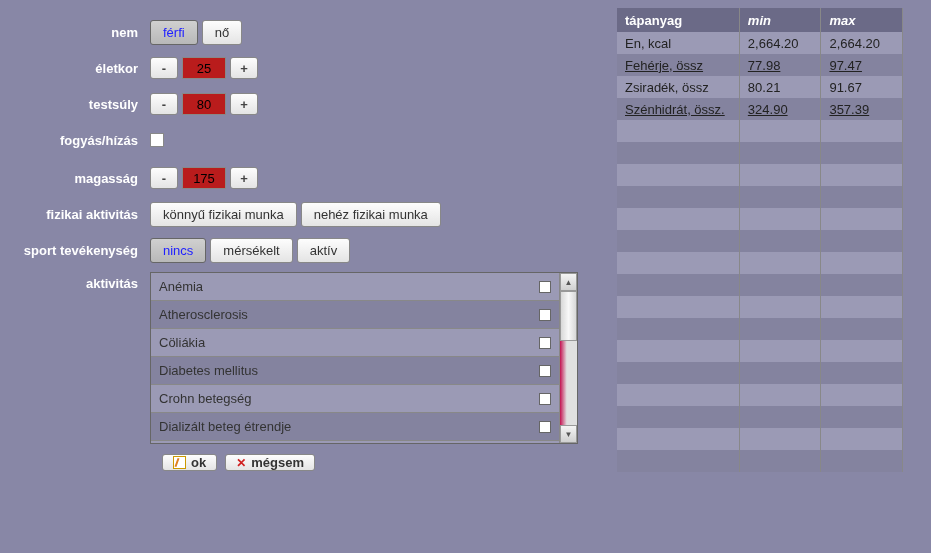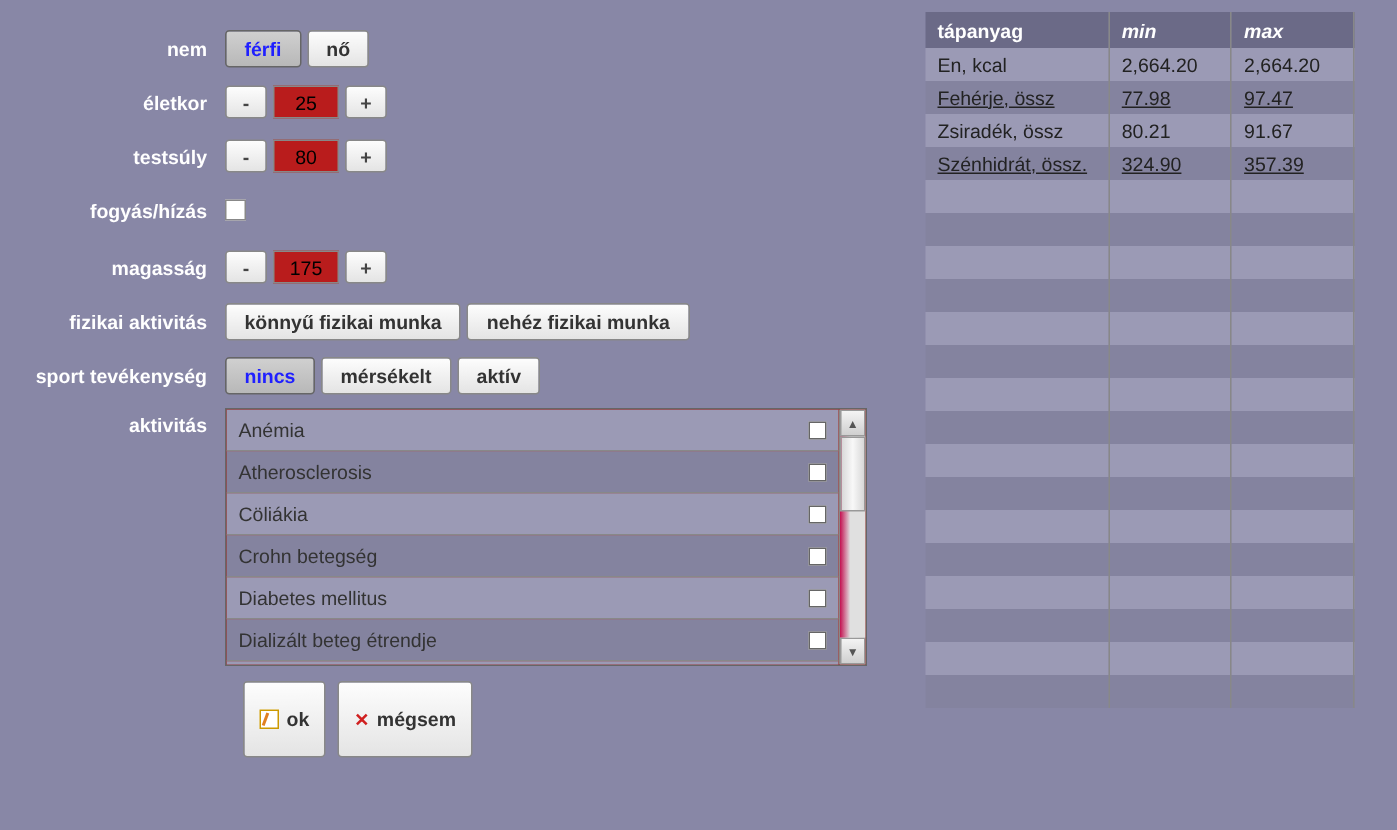--- a/index.html
+++ b/index.html
@@ -49,7 +49,7 @@
     cursor: pointer;
     min-height: 24px;
     color: #333;
-    font-weight: bold;
+    font-weight: normal;
   }
   .btn.selected {
     background: linear-gradient(#d0d0d0, #b8b8b8);

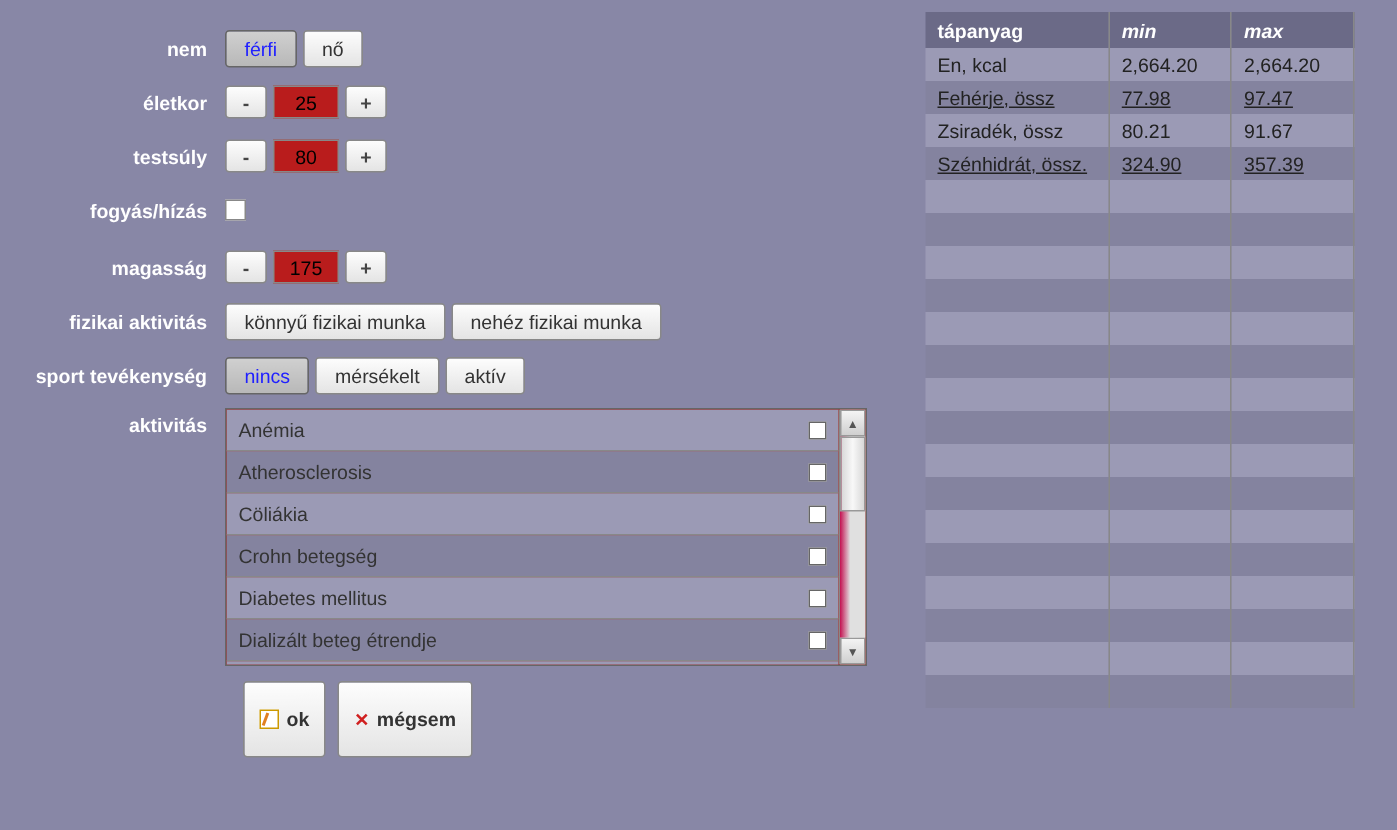--- a/index.html
+++ b/index.html
@@ -84,7 +84,7 @@
   .disease-panel {
     width: 428px;
     border: 1px solid #666;
-    background: #b91c1c;
+    background: #86efac;
   }
   .disease-scroll {
     height: 170px;

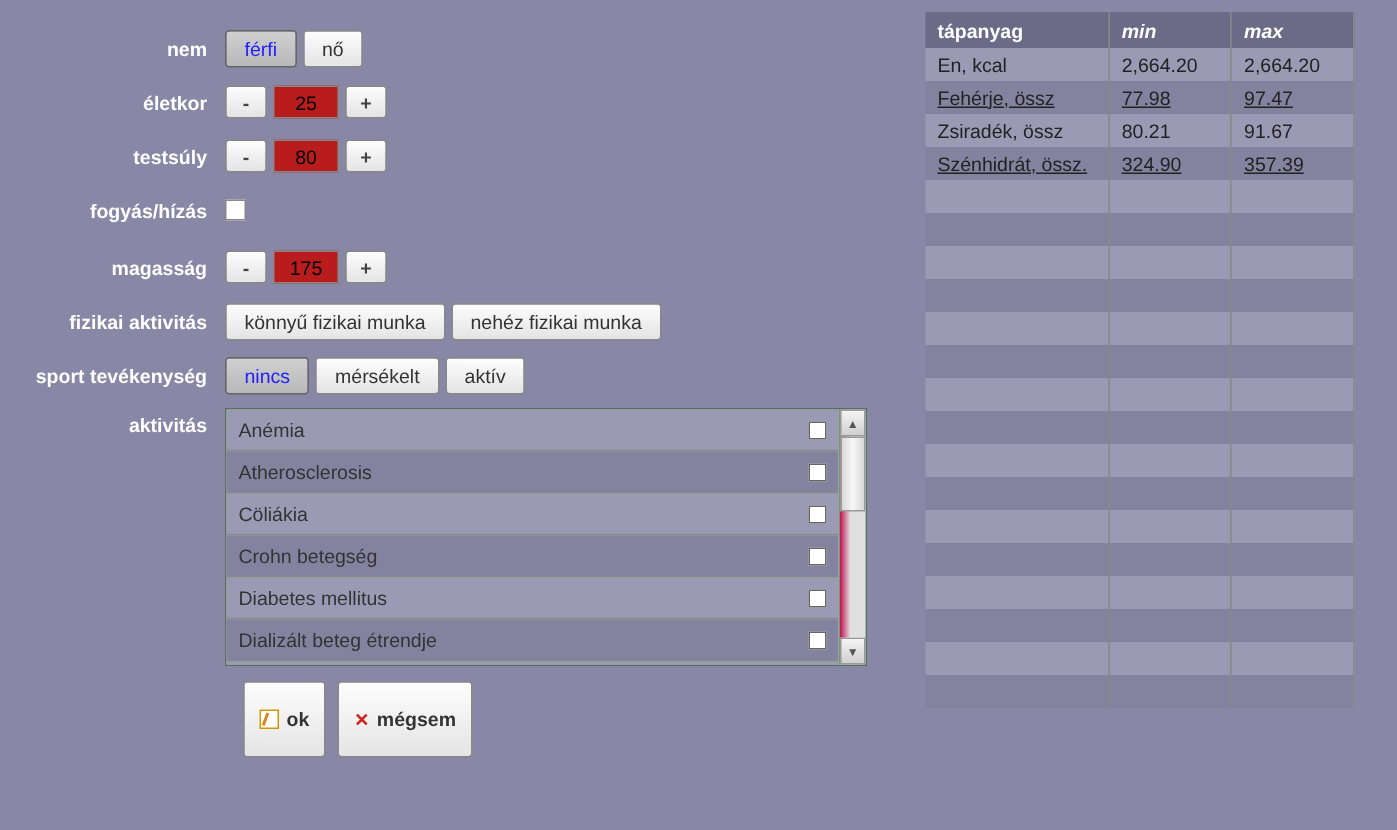--- a/index.html
+++ b/index.html
@@ -294,11 +294,11 @@
             <div class="disease-check"></div>
           </div>
           <div class="disease-row">
+            <span>Diabetes mellitus</span>
+            <div class="disease-check"></div>
+          </div>
+          <div class="disease-row">
             <span>Crohn betegség</span>
-            <div class="disease-check"></div>
-          </div>
-          <div class="disease-row">
-            <span>Diabetes mellitus</span>
             <div class="disease-check"></div>
           </div>
           <div class="disease-row">

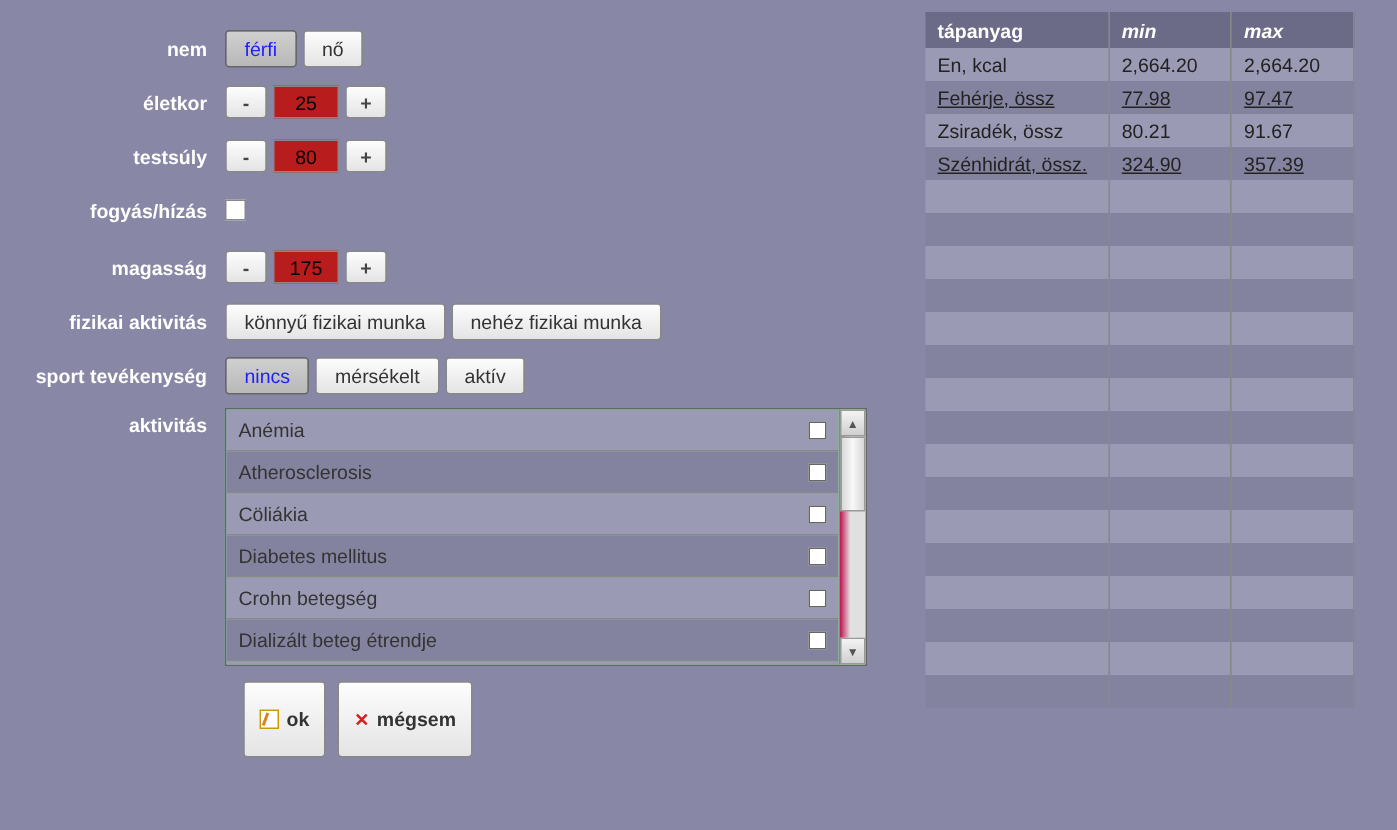--- a/index.html
+++ b/index.html
@@ -153,7 +153,7 @@
     background: linear-gradient(#fdfdfd, #e4e4e4);
     border: 1px solid #888;
     border-radius: 3px;
-    padding: 17px 10px;
+    padding: 0 10px;
     font-size: 13px;
     cursor: pointer;
     display: flex;

